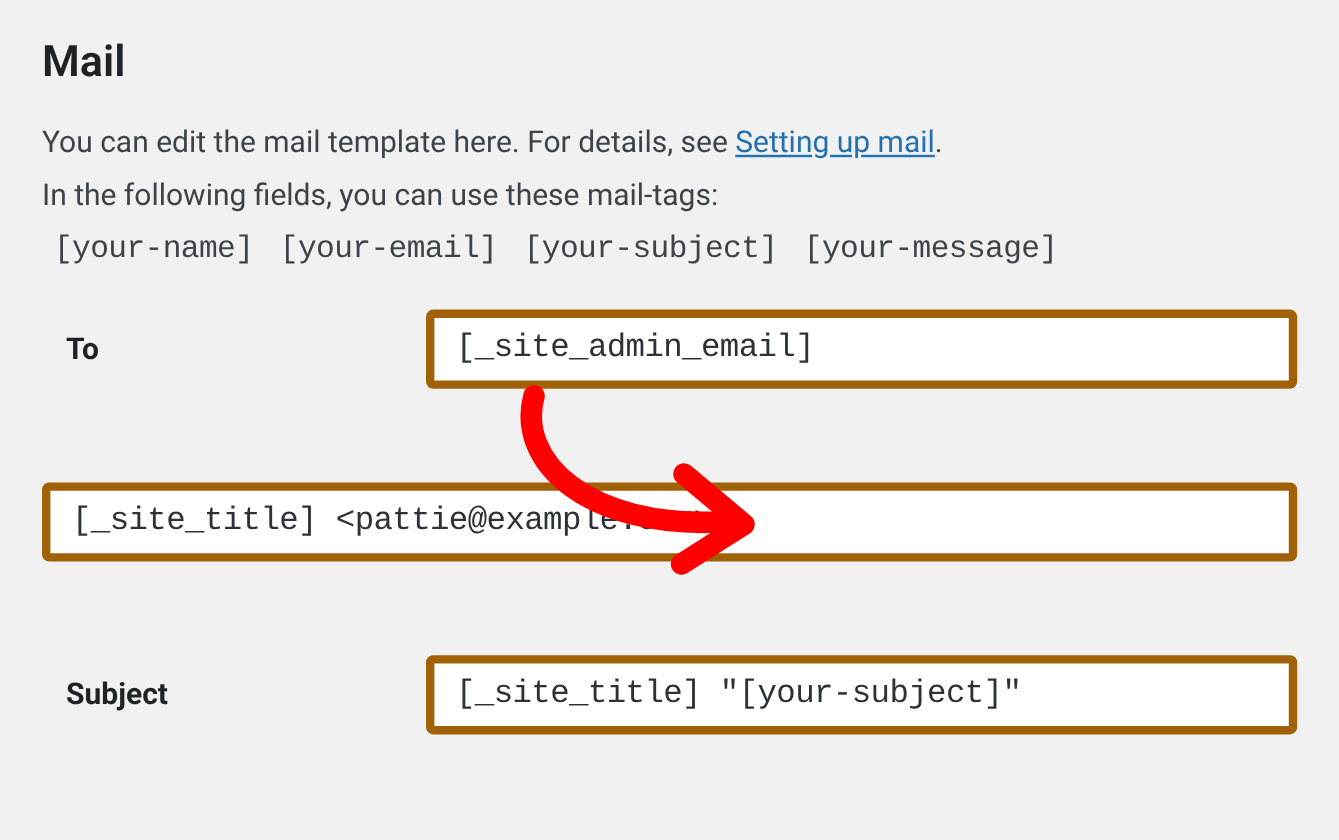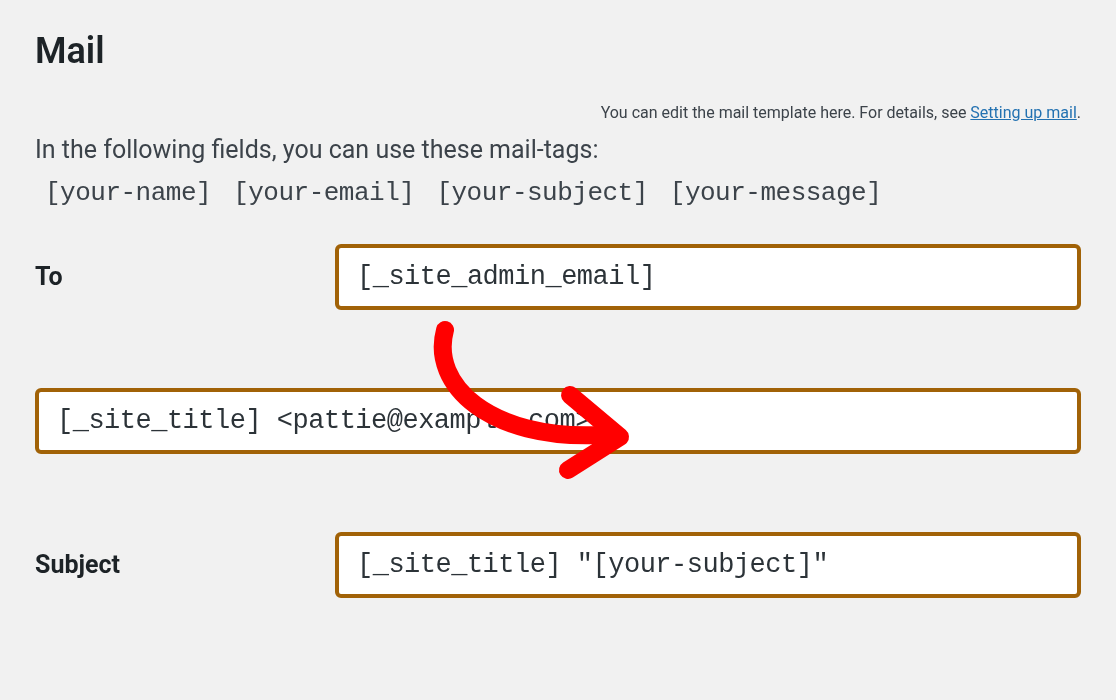--- a/index.html
+++ b/index.html
@@ -22,11 +22,10 @@
       color: #1d2327;
     }
     .description {
-      font-size: 16px;
+      font-size: 25px;
       line-height: 1.6;
       color: #3c434a;
       margin-bottom: 4px;
-      text-align: right;
     }
     .link {
       color: #2271b1;

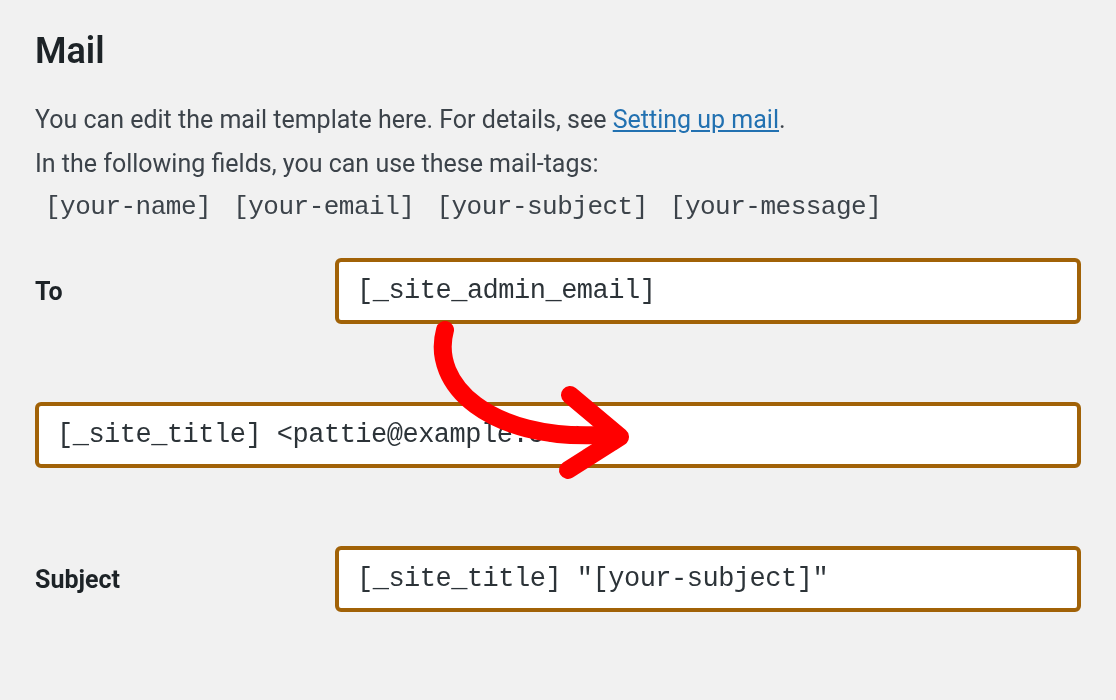--- a/index.html
+++ b/index.html
@@ -59,6 +59,7 @@
       font-size: 25px;
       font-weight: 700;
       color: #1d2327;
+      margin-left: 20px;
     }
     .form-input {
       flex: 1;

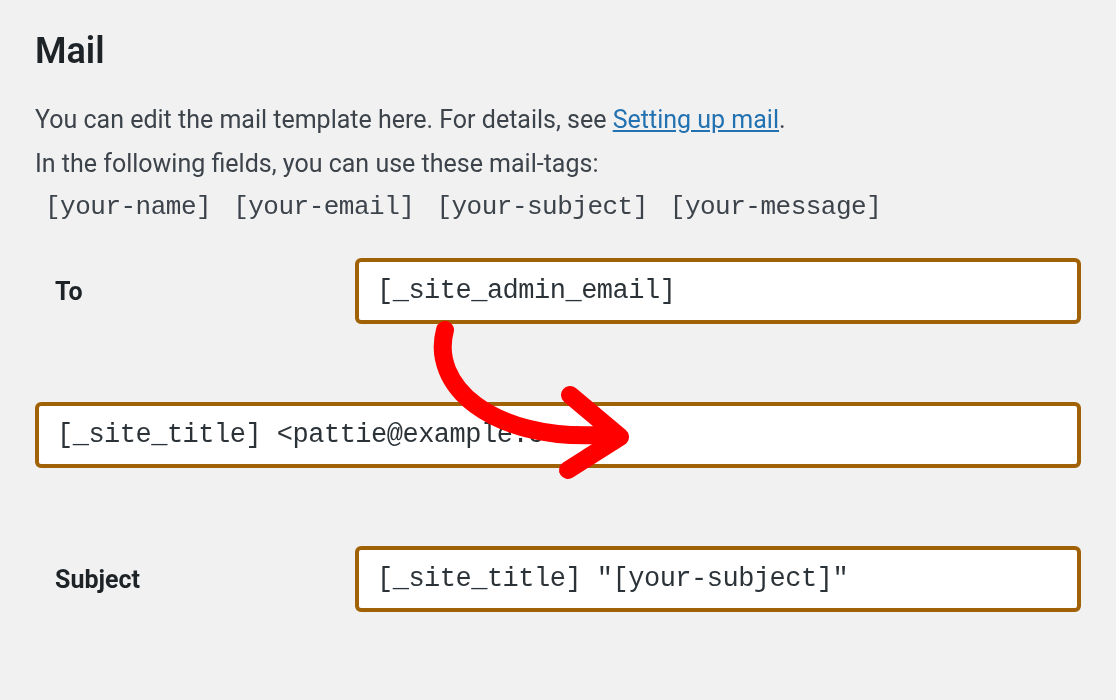--- a/index.html
+++ b/index.html
@@ -67,7 +67,7 @@
       font-family: "SFMono-Regular", Consolas, "Liberation Mono", Menlo, monospace;
       font-size: 27px;
       padding: 10px 18px;
-      border: 4px solid #a16207;
+      border: 7px solid #a16207;
       border-radius: 6px;
       background: #ffffff;
       color: #2c3338;

